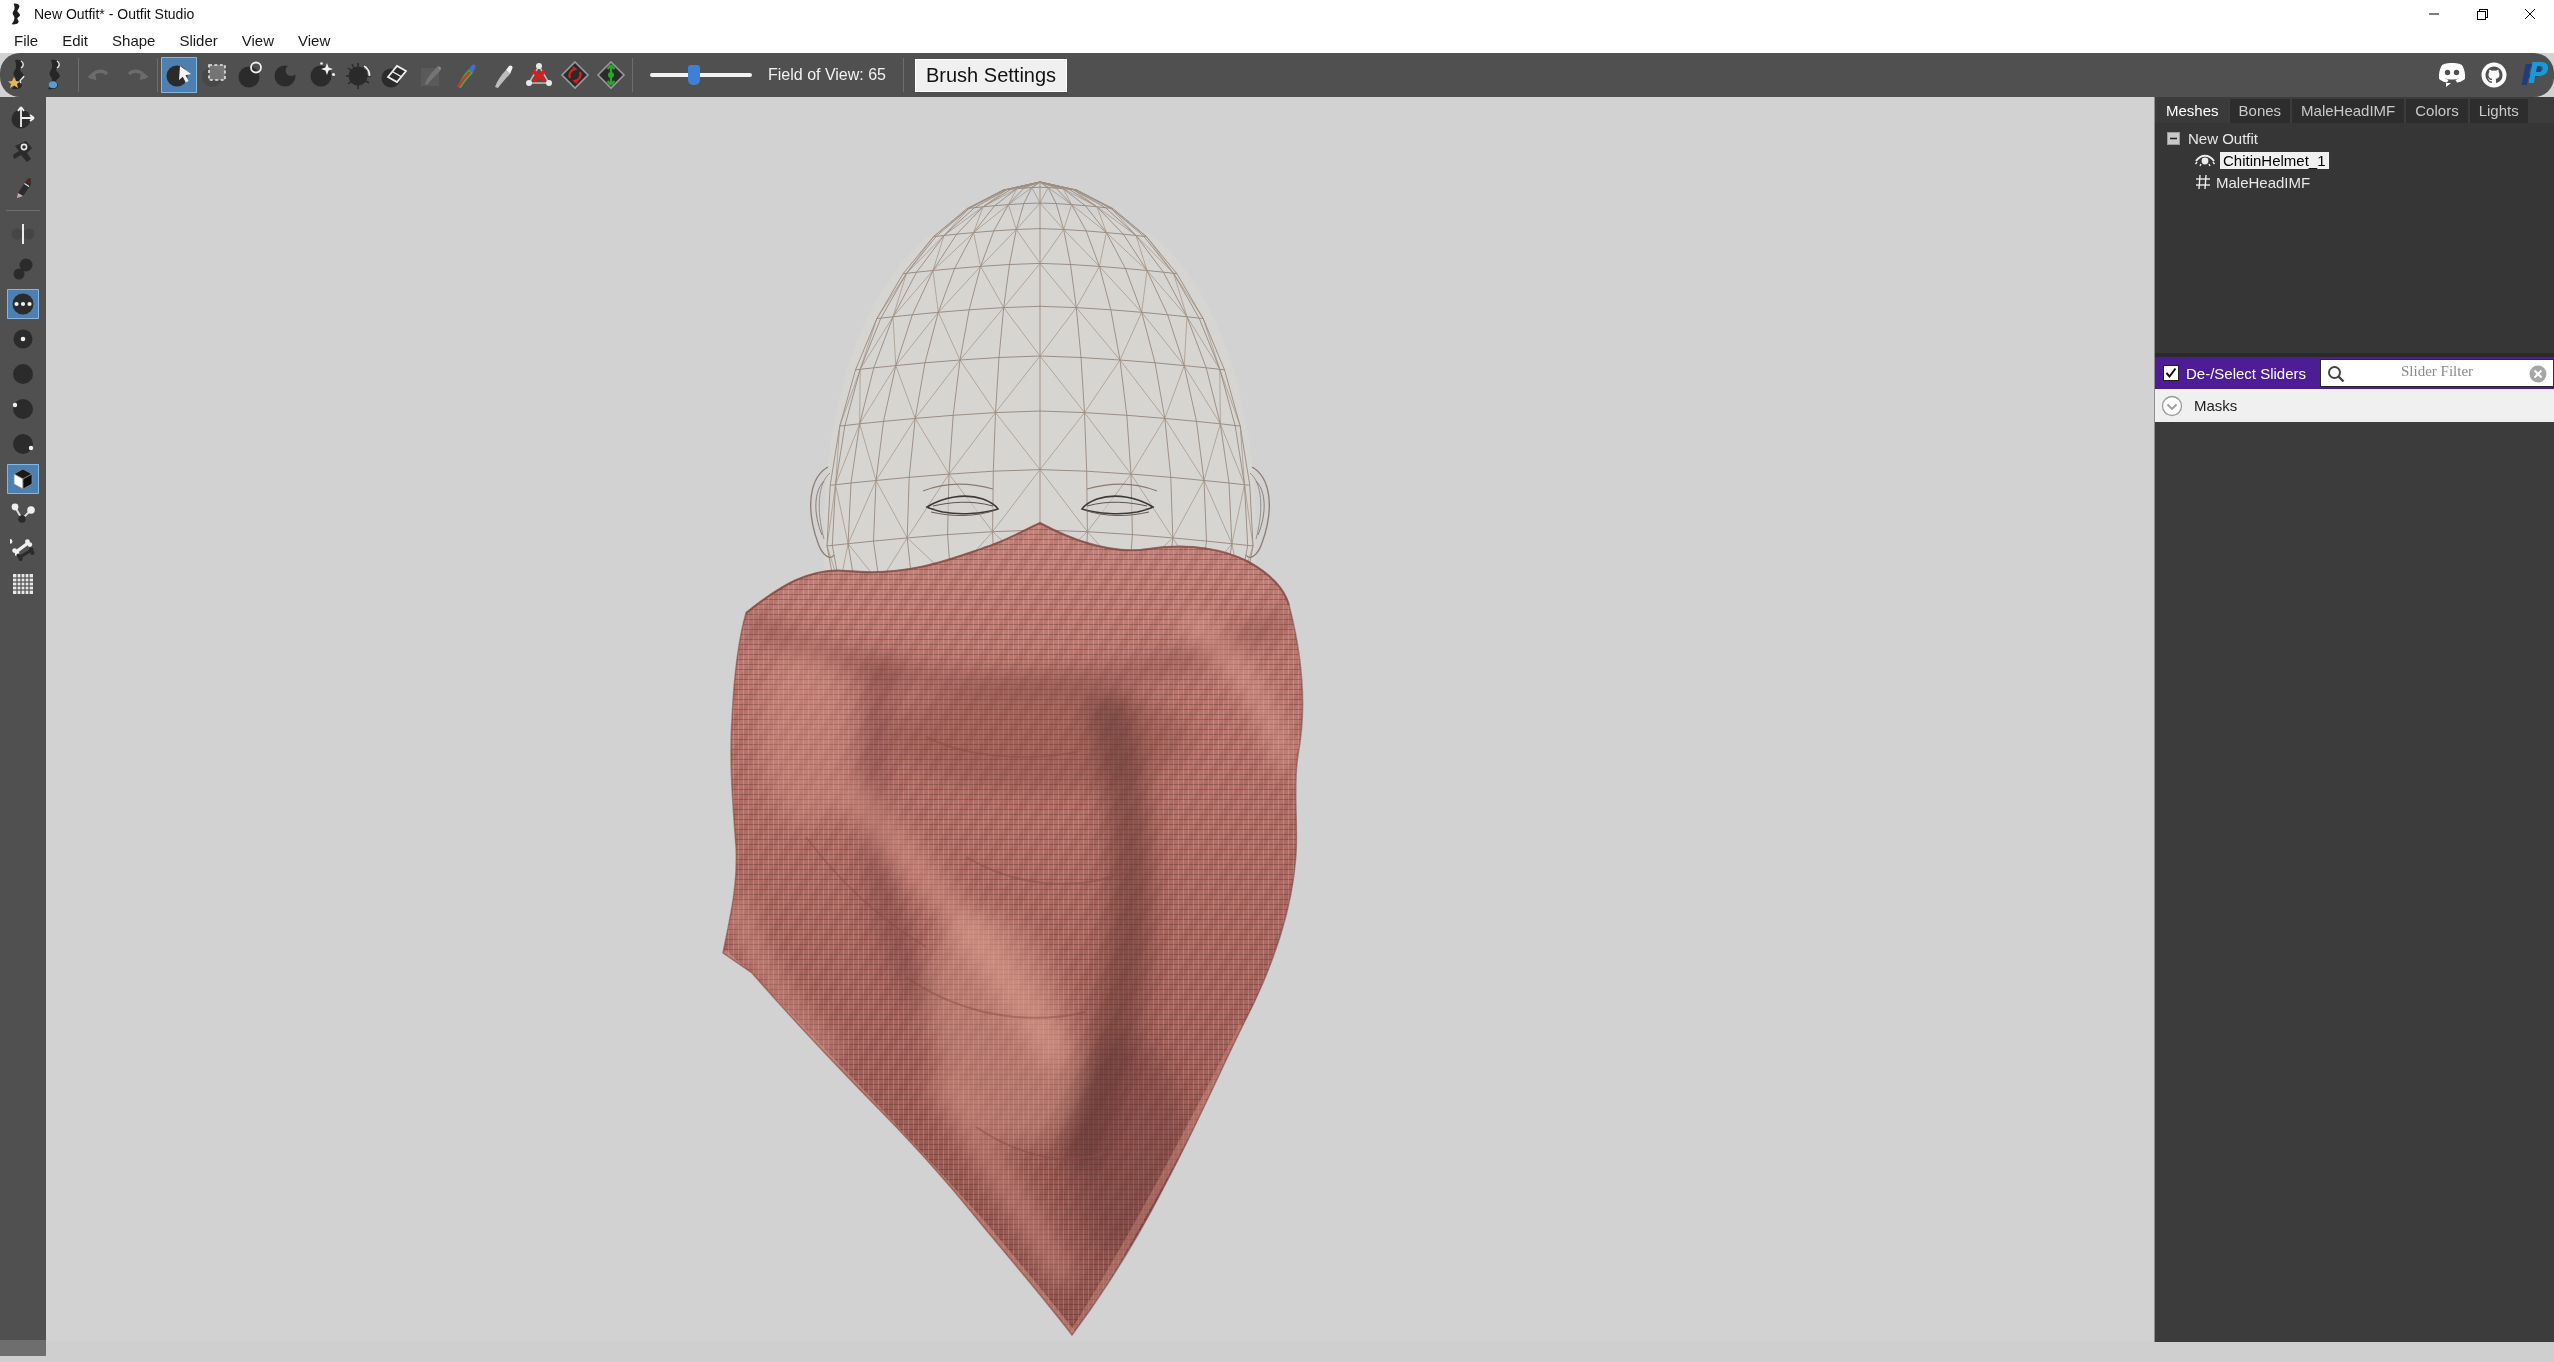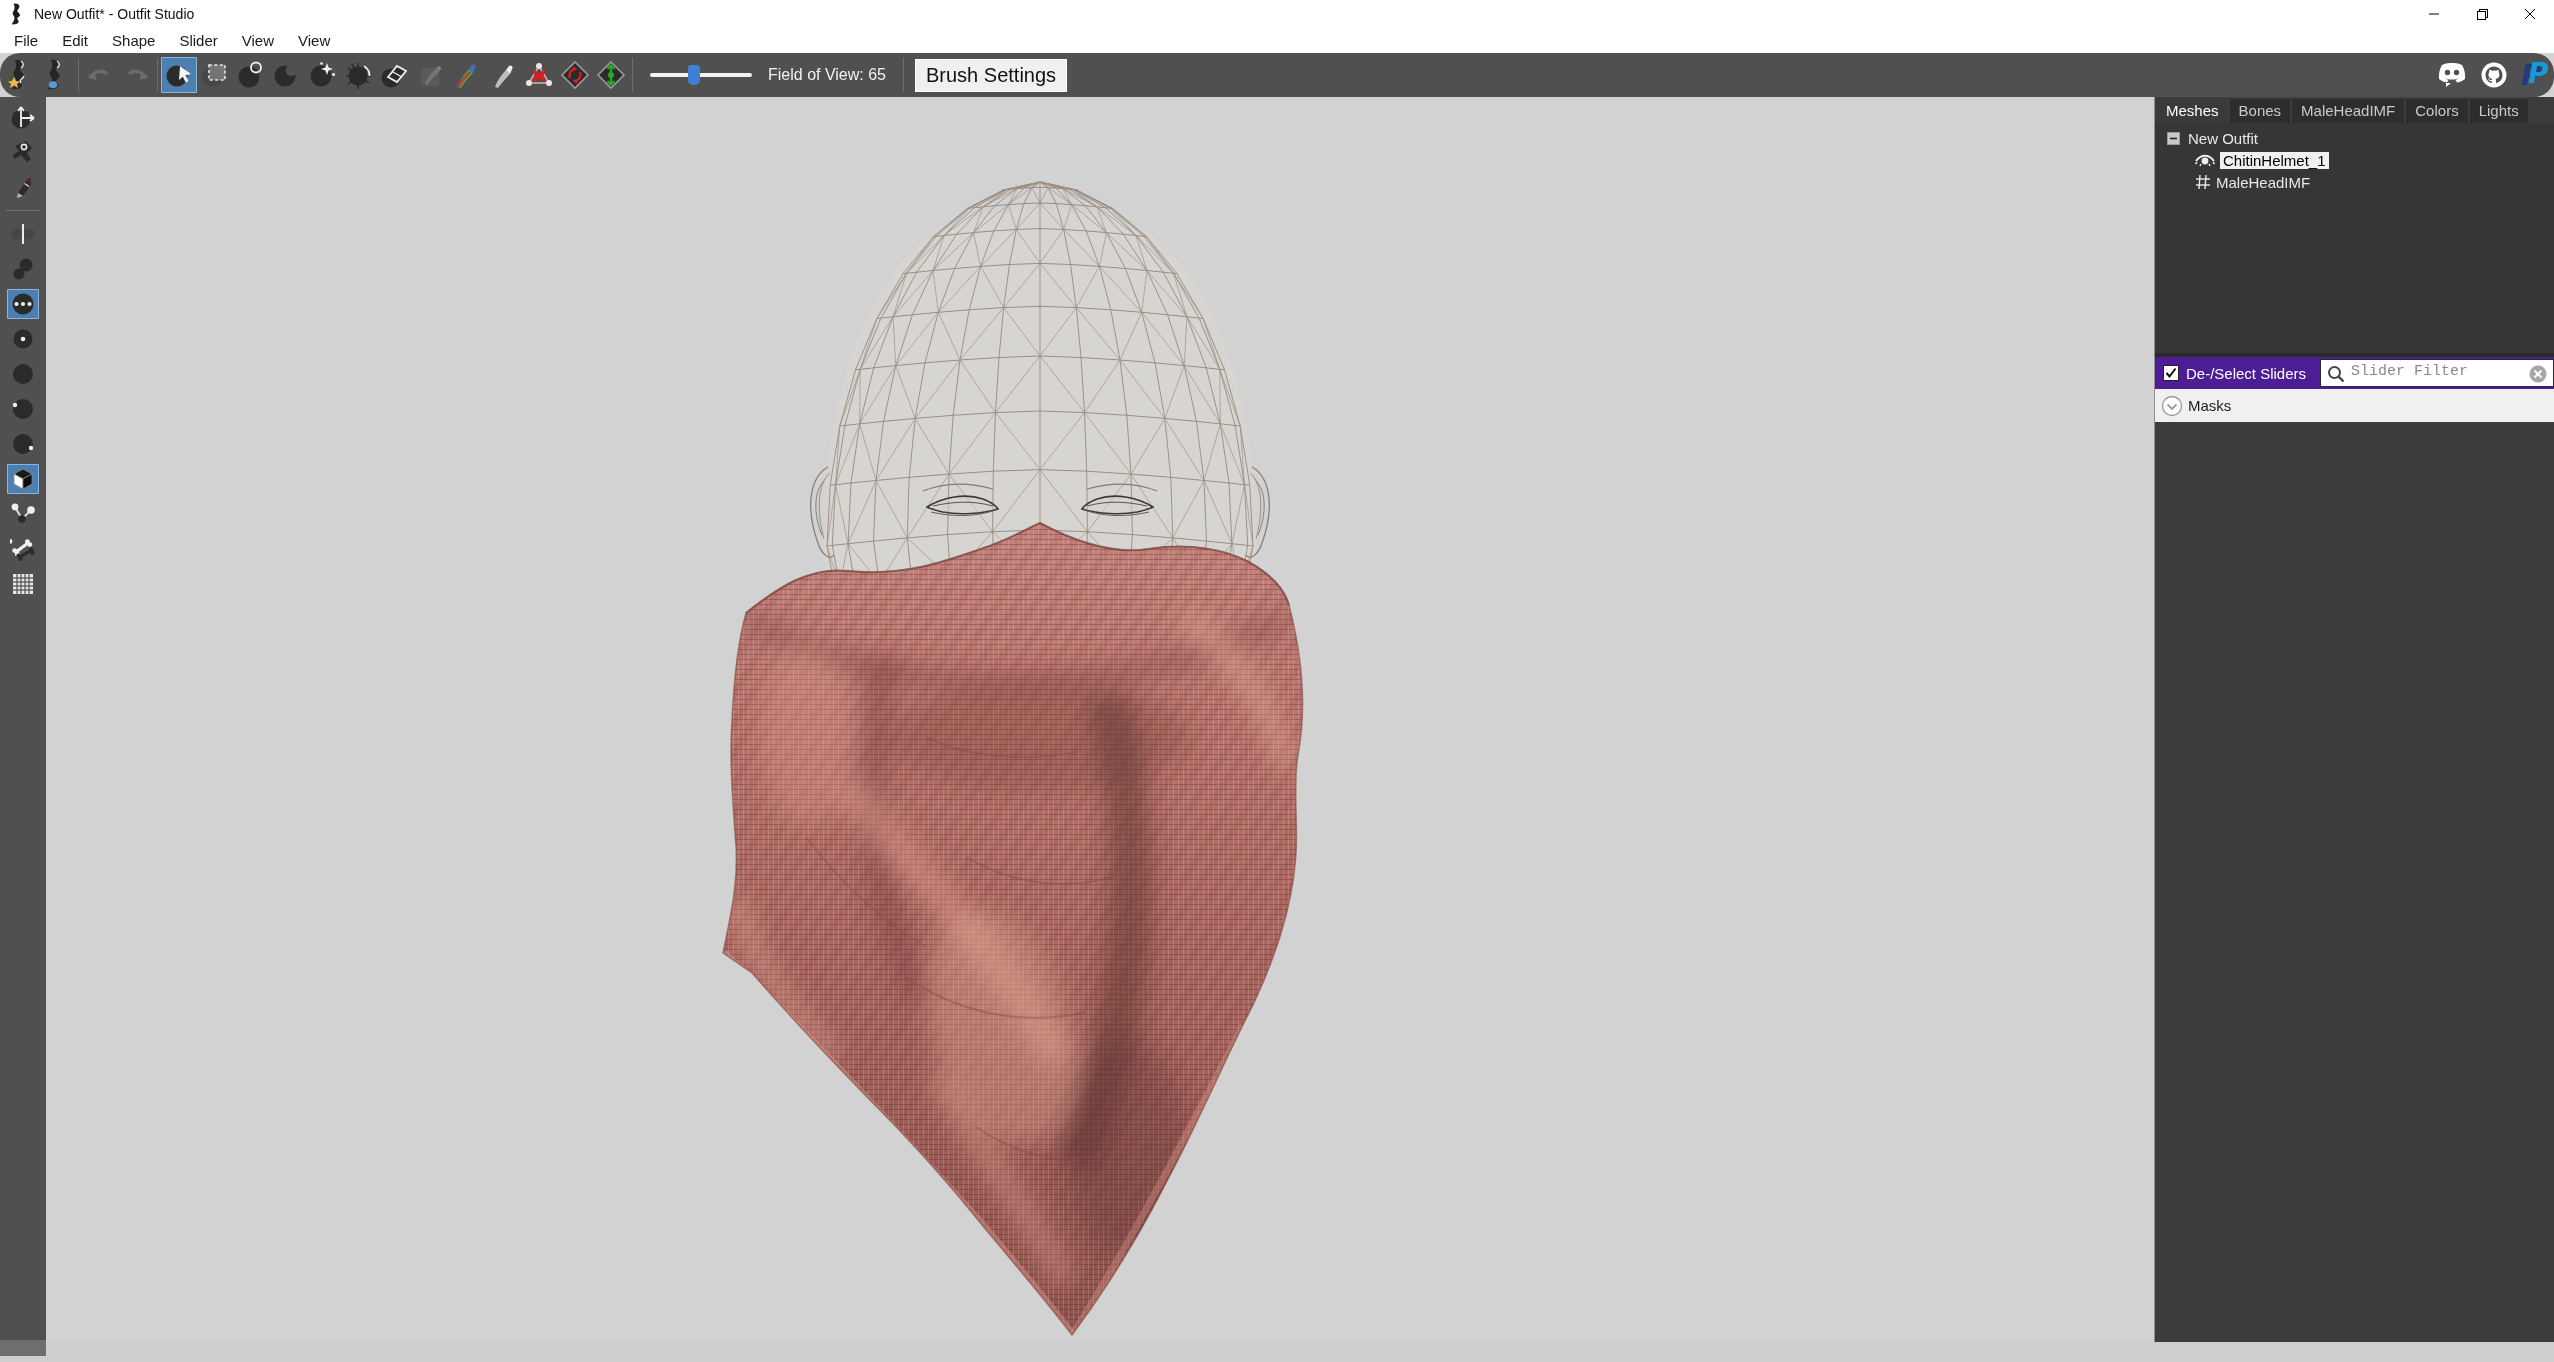--- a/index.html
+++ b/index.html
@@ -56,7 +56,7 @@
   .checkbox { width:16px; height:16px; background:#fff; border:1px solid #222; display:flex; align-items:center; justify-content:center; }
   .select-label { color:#fff; font-size:15px; margin-left:7px; white-space:nowrap; }
   .search-box { flex:1; margin-left:14px; height:28px; background:#fff; border:1px solid #2a2a2a; position:relative; display:flex; align-items:center; }
-  .search-box input { border:none; outline:none; width:100%; height:100%; padding:0 30px 4px 30px; font-size:15px; font-family:Liberation Mono, monospace; color:#222; background:transparent; }
+  .search-box input { border:none; outline:none; width:100%; height:100%; padding:0 30px 4px 30px; font-size:15px; font-family:Liberation Serif, serif; color:#222; background:transparent;text-align:center; }
   .search-box input::placeholder { color:#8a8a8a; }
   .search-glyph { position:absolute; left:6px; top:5px; }
   .clear-btn { position:absolute; right:6px; top:5px; }

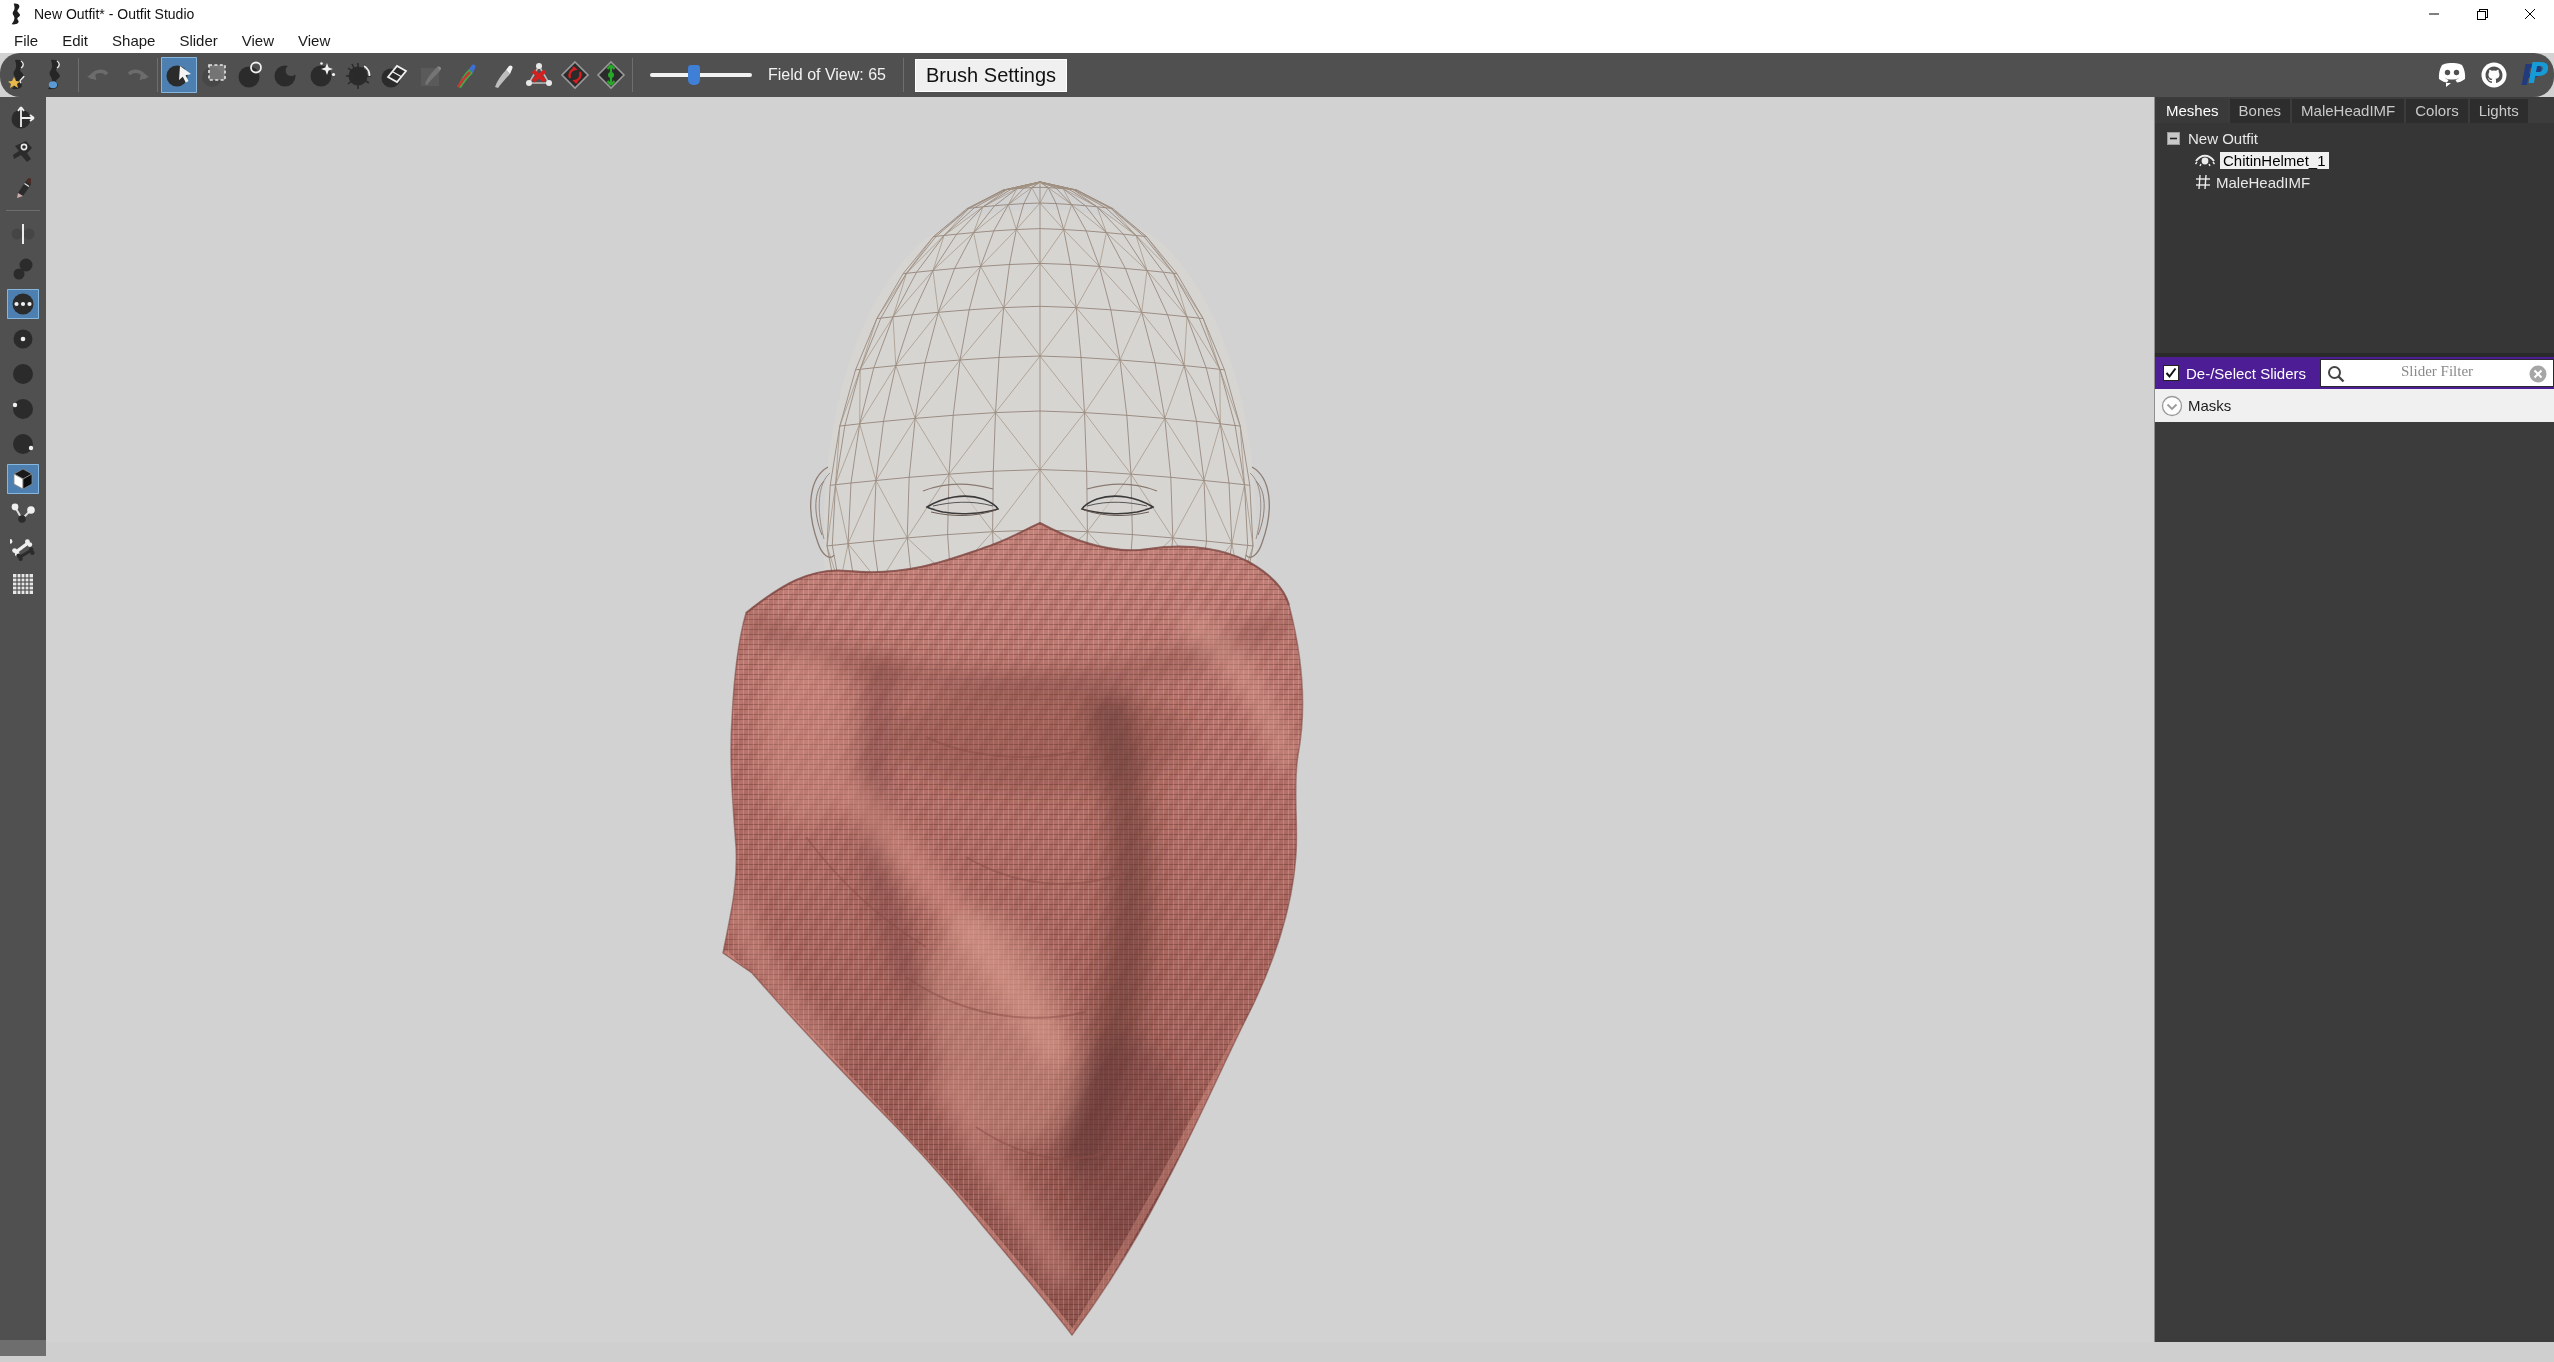--- a/index.html
+++ b/index.html
@@ -60,7 +60,7 @@
   .search-box input::placeholder { color:#8a8a8a; }
   .search-glyph { position:absolute; left:6px; top:5px; }
   .clear-btn { position:absolute; right:6px; top:5px; }
-  .masks-bar { height:33px; background:#f0f0f0; display:flex; align-items:center; padding-left:6px; gap:5px; }
+  .masks-bar { height:33px; background:#f0f0f0; display:flex; align-items:center; padding-left:6px; gap:11px; }
   .masks-label { font-size:15px; color:#1c1c1c; }
   .sliders-area { flex:1; background:#3c3c3c; }
 

